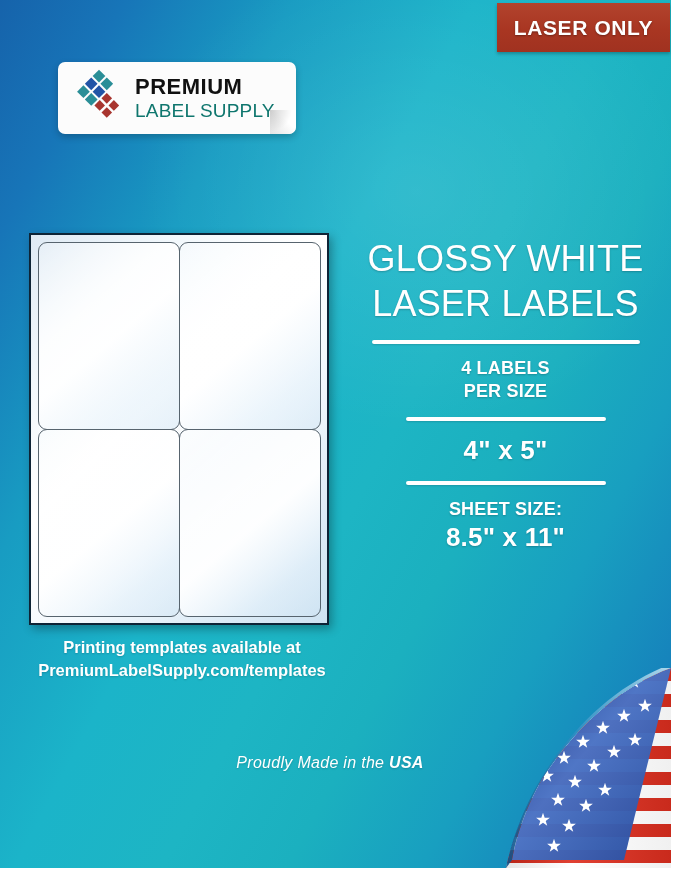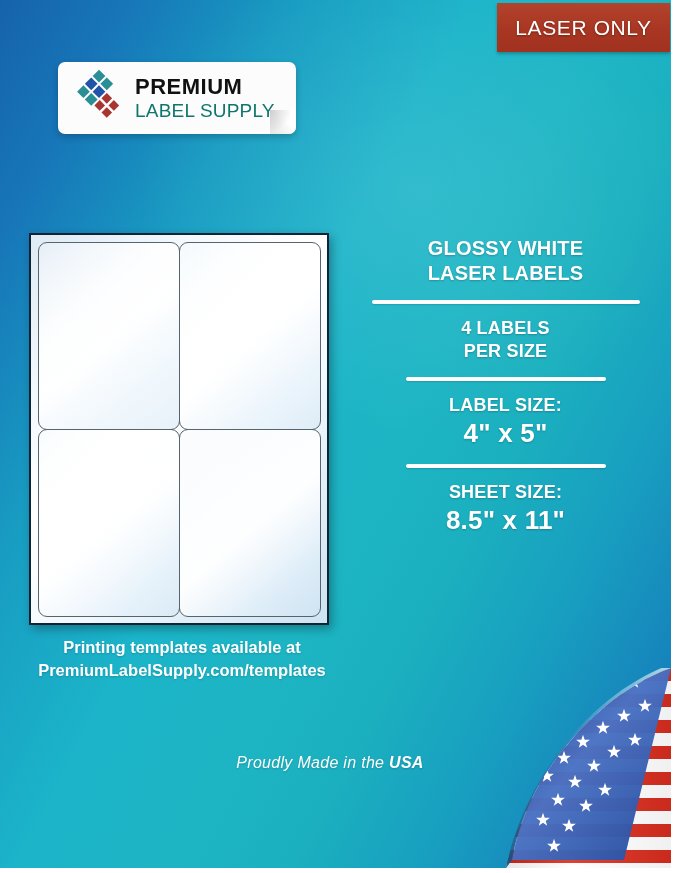--- a/index.html
+++ b/index.html
@@ -73,7 +73,7 @@
   .badge-label {
     color: #ffffff;
     font-size: 21px;
-    font-weight: normal;
+    font-weight: bold;
     letter-spacing: 0.6px;
     text-shadow: 0 1px 2px rgba(0,0,0,0.35);
     white-space: nowrap;

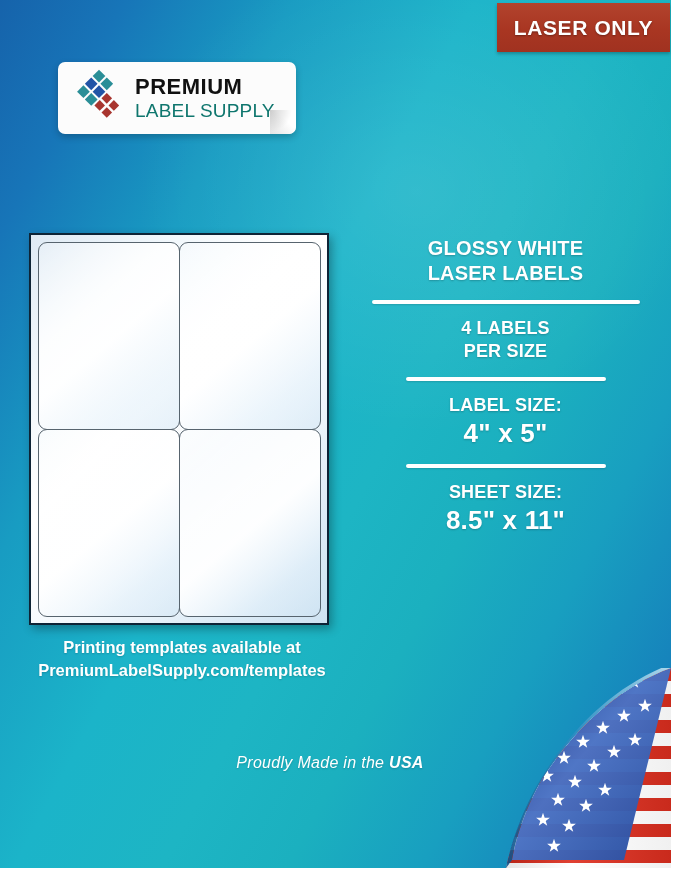--- a/index.html
+++ b/index.html
@@ -200,8 +200,8 @@
     color: #ffffff;
   }
   .spec-head {
-    font-size: 20px;
-    font-weight: bold;
+    font-size: 36px;
+    font-weight: normal;
     line-height: 1.25;
     letter-spacing: 0.2px;
     text-shadow: 0 1px 2px rgba(0,0,0,0.22);

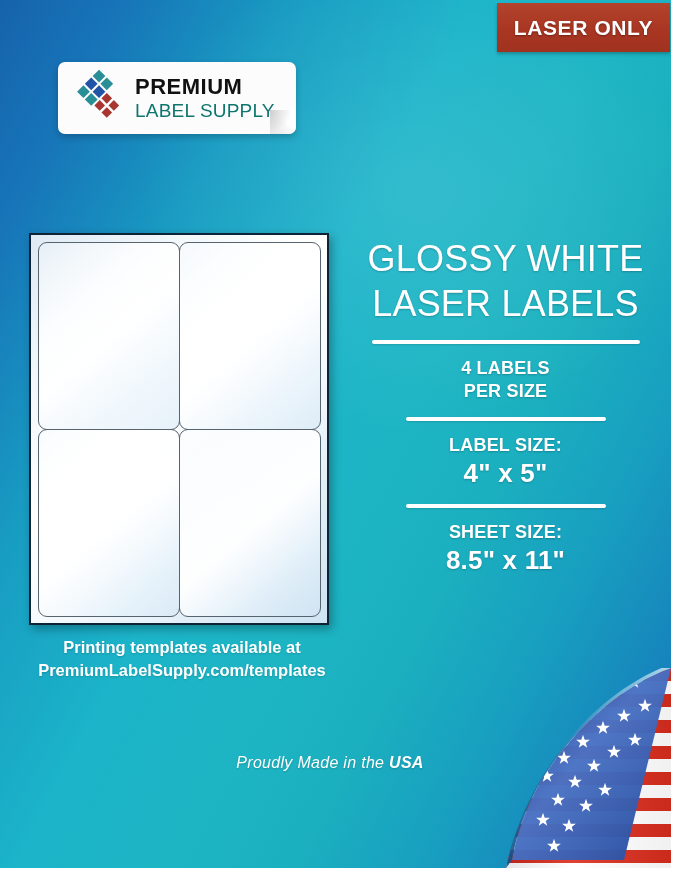--- a/index.html
+++ b/index.html
@@ -318,7 +318,6 @@
 
     <div class="rule narrow"></div>
 
-    <div class="spec-line">LABEL SIZE:</div>
     <div class="spec-value">4" x 5"</div>
 
     <div class="rule narrow"></div>

